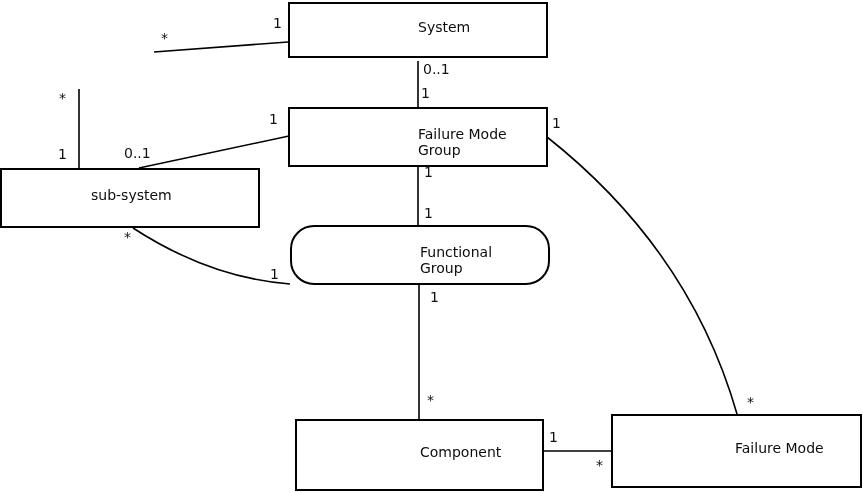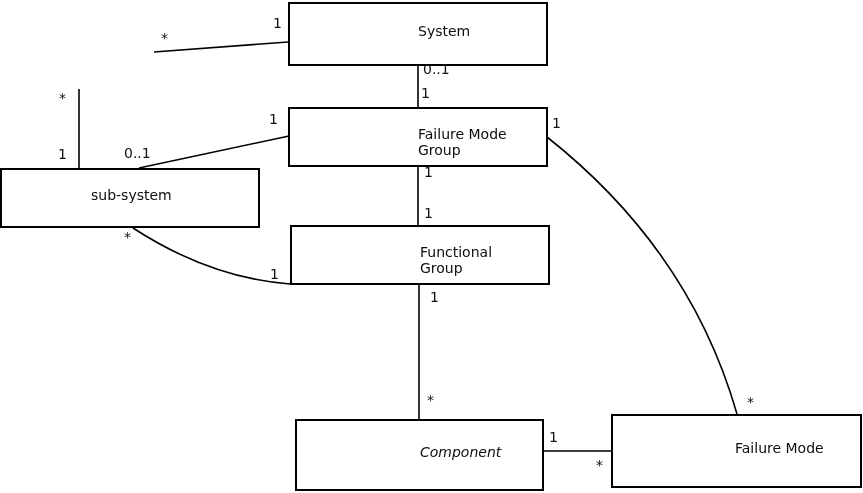--- a/index.html
+++ b/index.html
@@ -45,7 +45,7 @@
   
   .e-dfm       { left: 3px;   top: 15px;  width: 152px; height: 74px; }
   .e-dfm .label        { left: 74px; }
-  .e-system    { left: 288px; top: 2px;   width: 260px; height: 64px; }
+  .e-system    { left: 288px; top: 2px;   width: 260px; height: 56px; }
   .e-system .label     { left: 128px; }
   .e-fmg       { left: 288px; top: 107px; width: 260px; height: 60px; }
   .e-fmg .label        { left: 128px; }

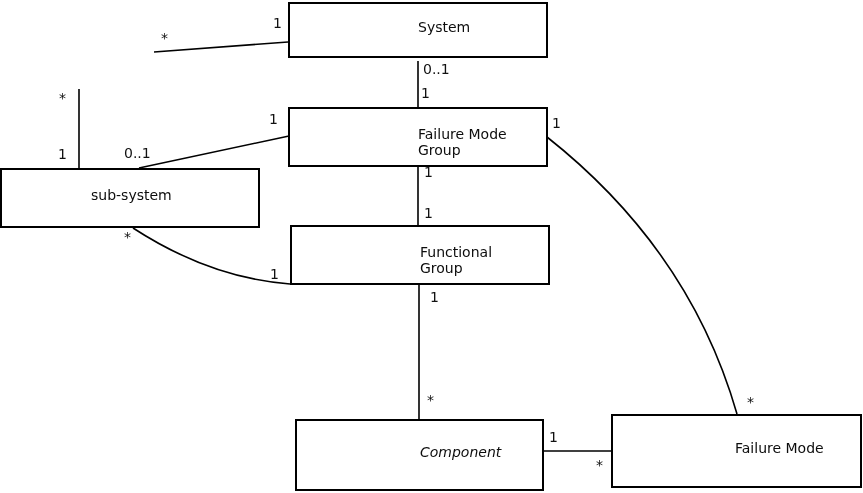--- a/index.html
+++ b/index.html
@@ -51,7 +51,7 @@
   .e-fmg .label        { left: 128px; }
   .e-subsystem { left: 0px;   top: 168px; width: 260px; height: 60px; text-decoration: underline; }
   .e-subsystem .label  { left: 89px; }
-  .e-fg        { left: 290px; top: 225px; width: 260px; height: 60px; }
+  .e-fg        { left: 290px; top: 225px; width: 260px; height: 60px; border-radius: 24px; }
   .e-fg .label         { left: 128px; }
   .e-component { left: 295px; top: 419px; width: 249px; height: 72px; font-style: italic; }
   .e-component .label  { left: 123px; }

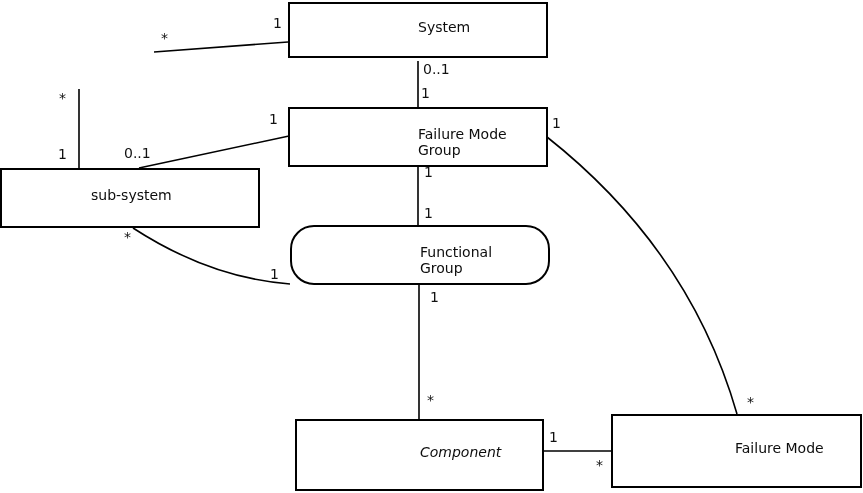--- a/index.html
+++ b/index.html
@@ -53,7 +53,7 @@
   .e-subsystem .label  { left: 89px; }
   .e-fg        { left: 290px; top: 225px; width: 260px; height: 60px; border-radius: 24px; }
   .e-fg .label         { left: 128px; }
-  .e-component { left: 295px; top: 419px; width: 249px; height: 72px; font-style: italic; }
+  .e-component { left: 295px; top: 419px; width: 249px; height: 72px; }
   .e-component .label  { left: 123px; }
   .e-fm        { left: 611px; top: 414px; width: 251px; height: 74px; }
   .e-fm .label         { left: 122px; }

